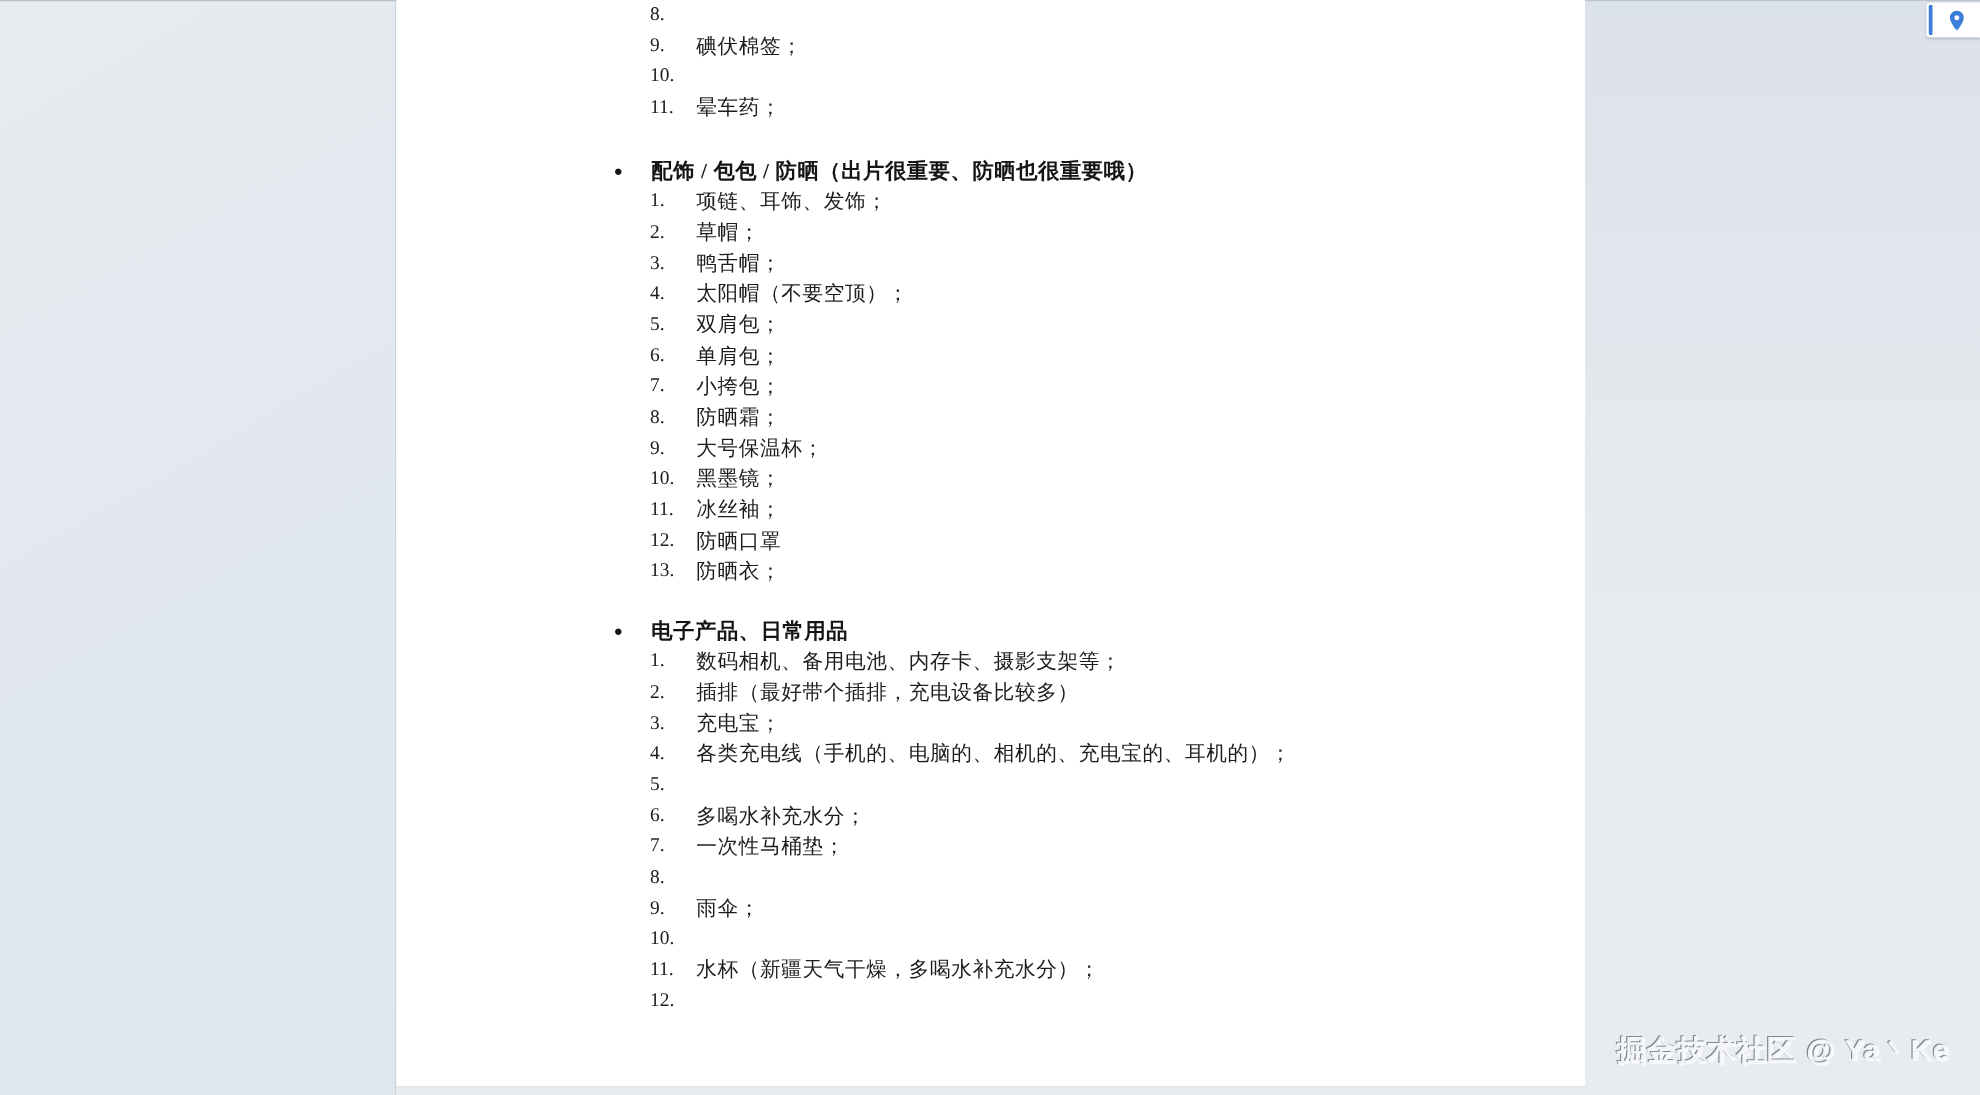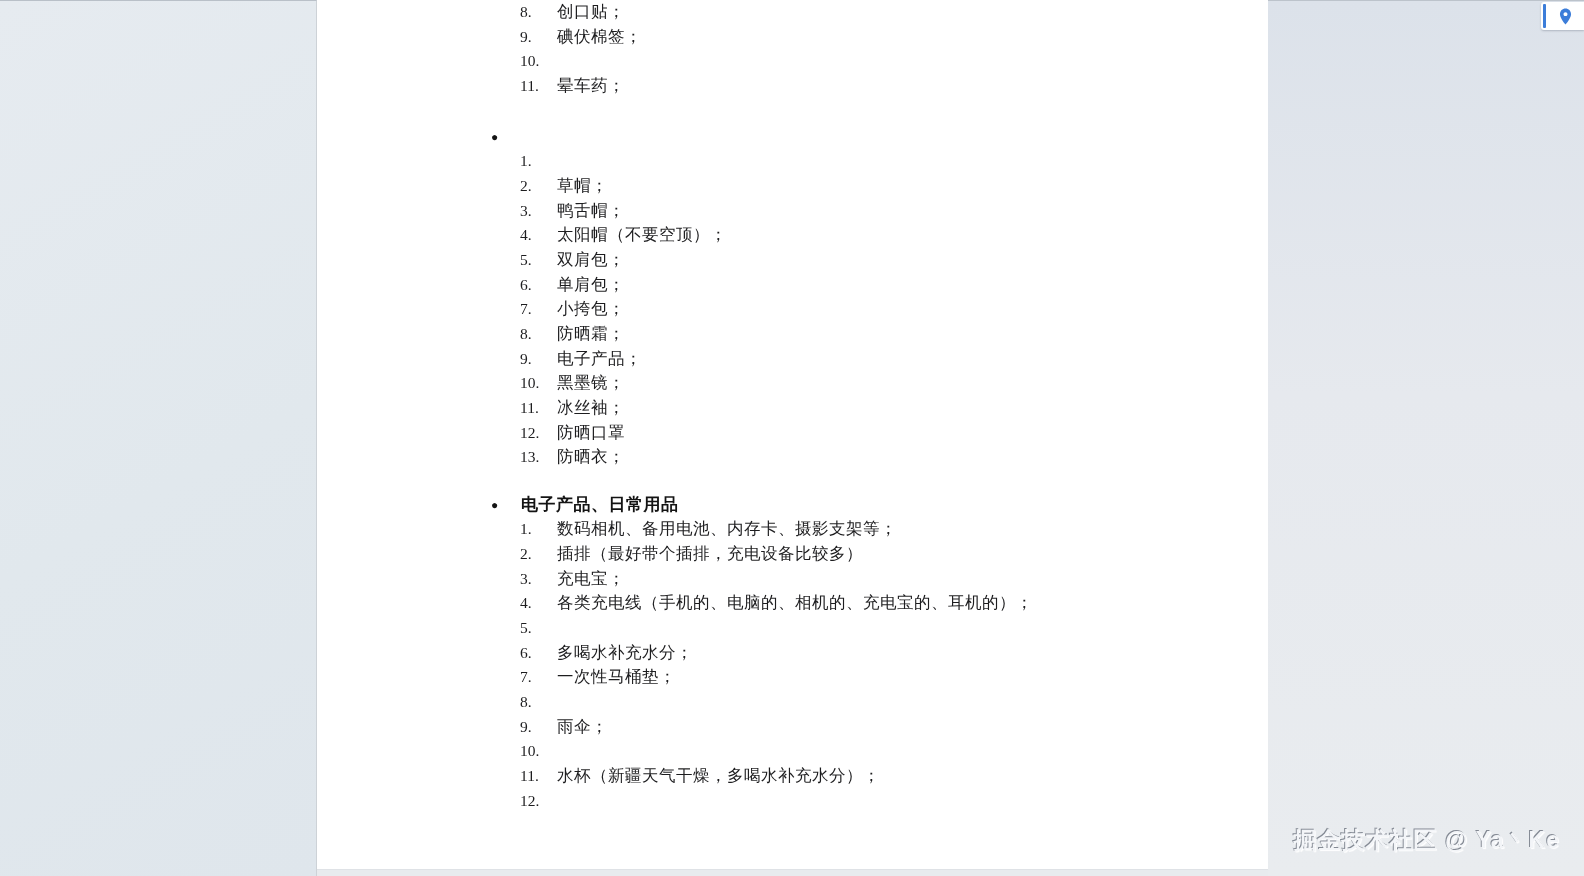--- a/index.html
+++ b/index.html
@@ -76,7 +76,6 @@
         <div class="section">
           <div class="item-row">
             <span class="item-num">8.</span>
-            <span class="item-text">创口贴；</span>
           </div>
           <div class="item-row">
             <span class="item-num">9.</span>

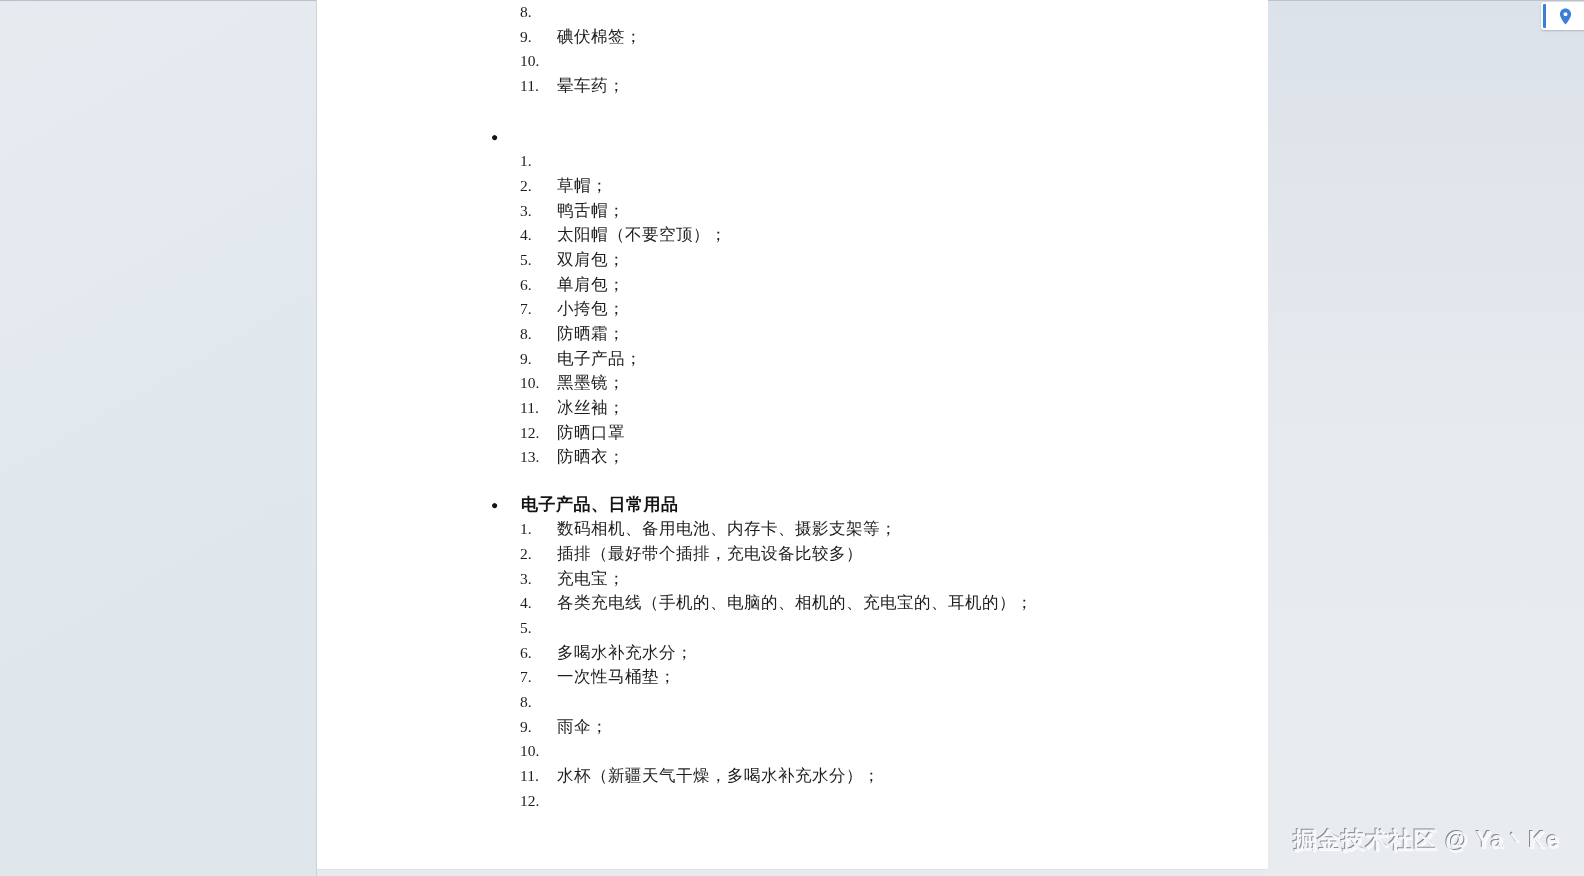--- a/index.html
+++ b/index.html
@@ -92,6 +92,7 @@
         <div class="section">
           <div class="heading-row">
             <span class="bullet">●</span>
+            <span class="heading-text">配饰 / 包包 / 防晒（出片很重要、防晒也很重要哦）</span>
           </div>
           <div class="item-row">
             <span class="item-num">1.</span>

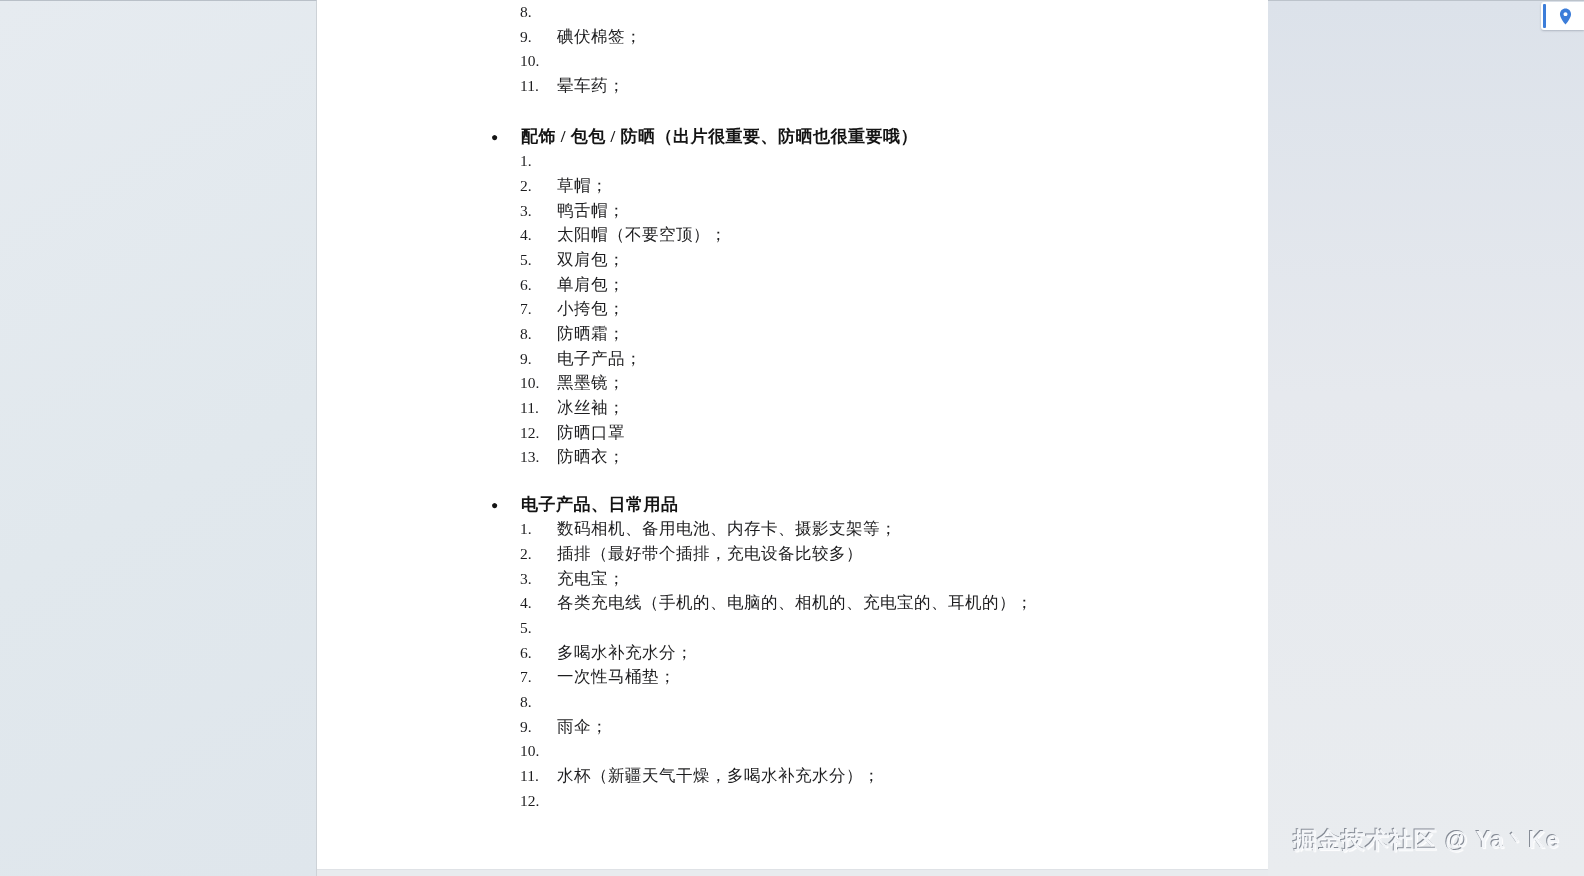--- a/index.html
+++ b/index.html
@@ -96,6 +96,7 @@
           </div>
           <div class="item-row">
             <span class="item-num">1.</span>
+            <span class="item-text">项链、耳饰、发饰；</span>
           </div>
           <div class="item-row">
             <span class="item-num">2.</span>

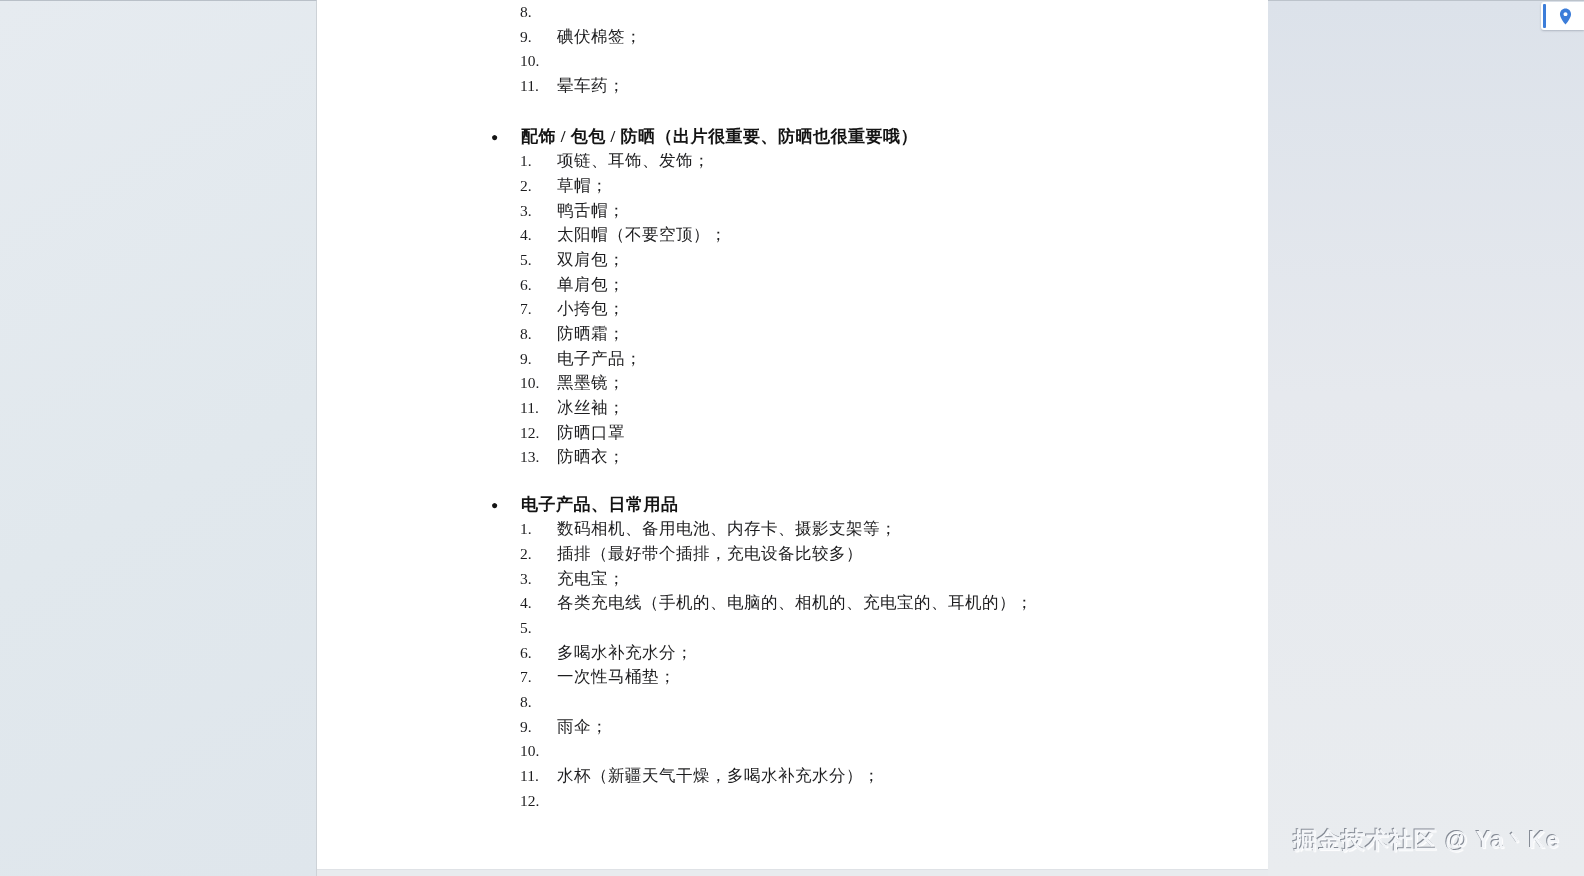--- a/index.html
+++ b/index.html
@@ -128,7 +128,7 @@
           </div>
           <div class="item-row">
             <span class="item-num">9.</span>
-            <span class="item-text">电子产品；</span>
+            <span class="item-text">大号保温杯；</span>
           </div>
           <div class="item-row">
             <span class="item-num">10.</span>

